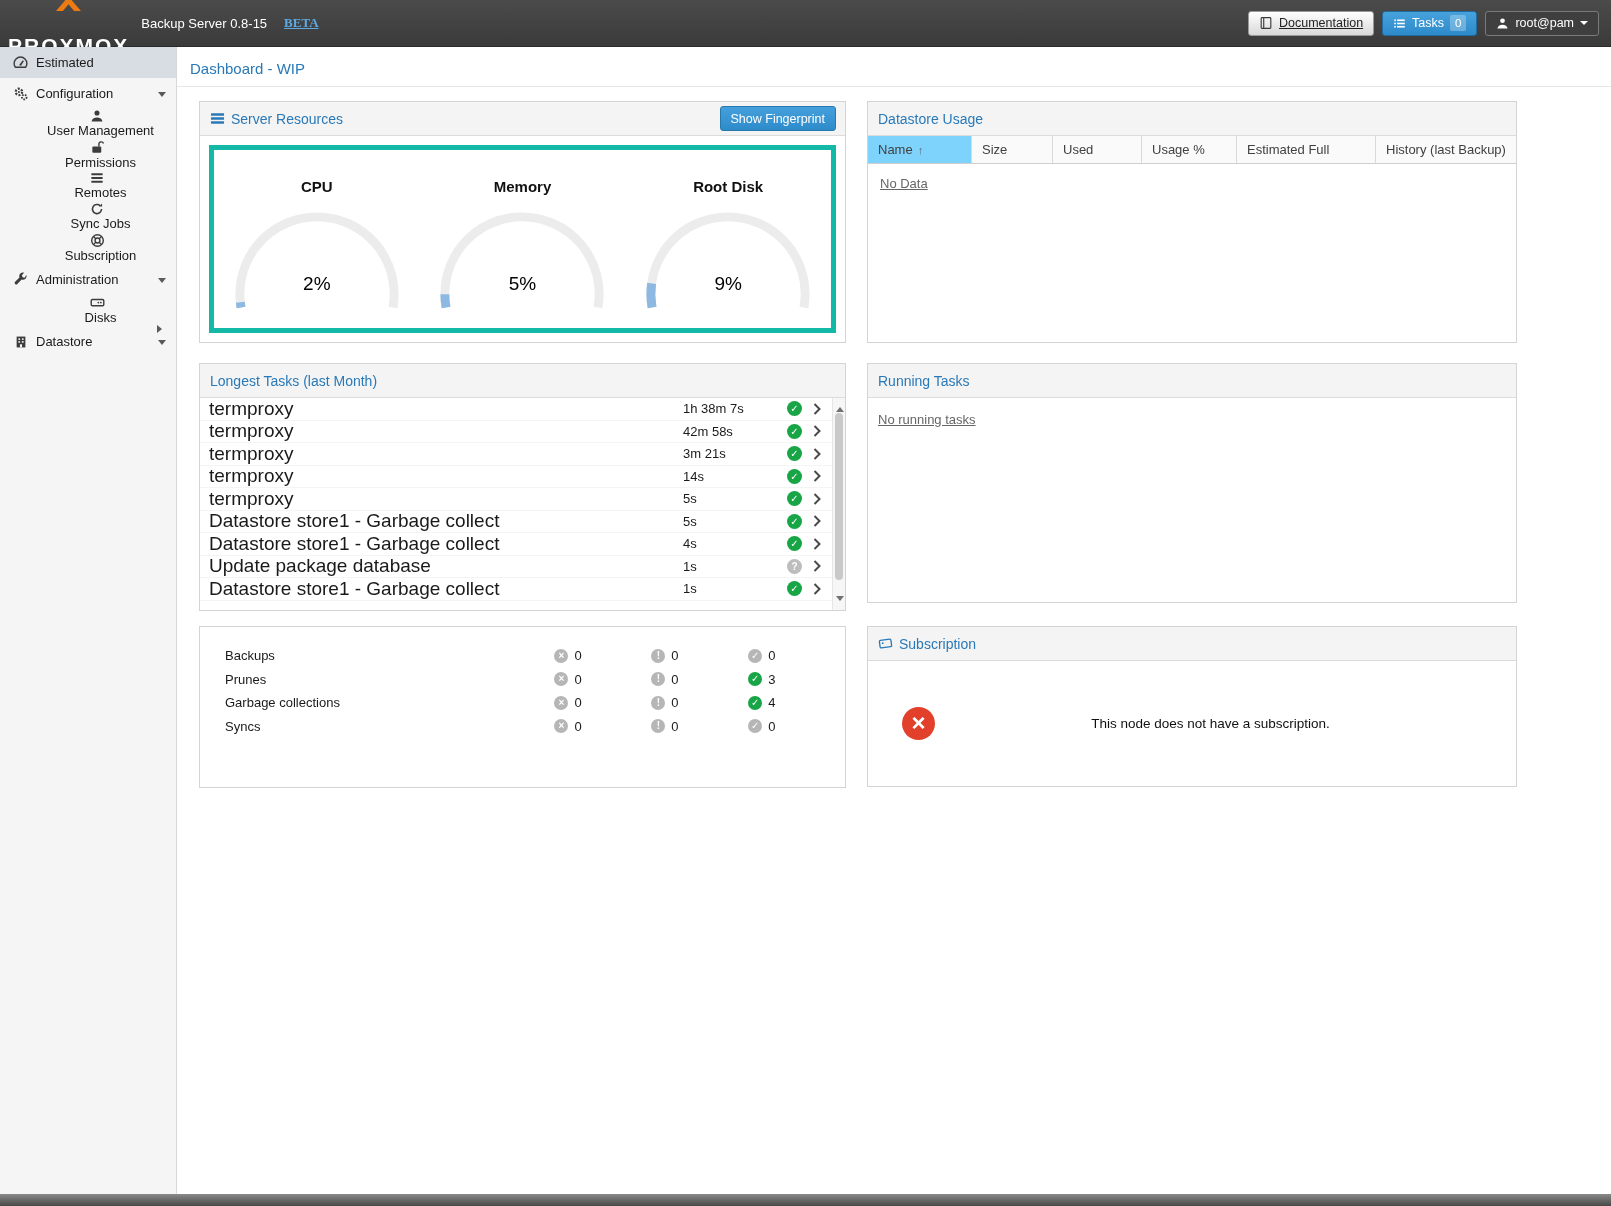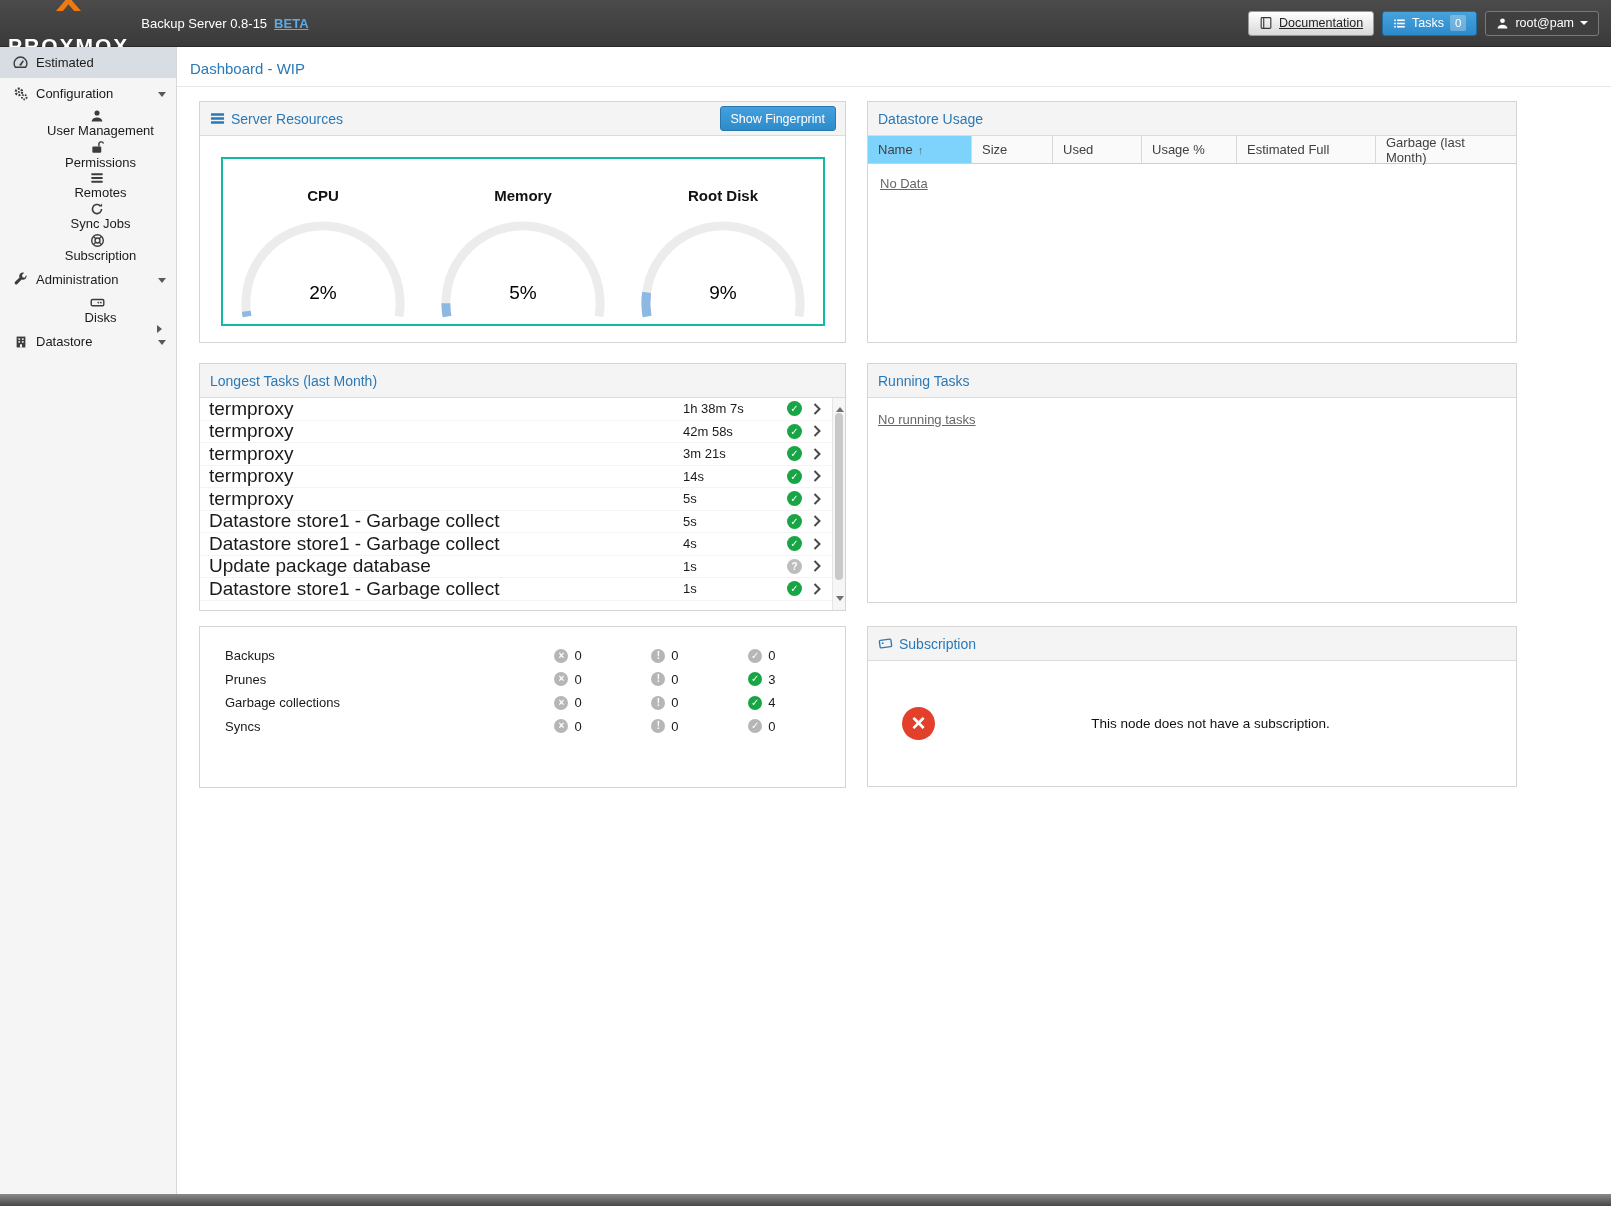--- a/index.html
+++ b/index.html
@@ -12,7 +12,7 @@
   .brand { display:flex; align-items:center; gap:22px;flex-direction:column; }
   .brand-text { color:#fff; font-size:21px; font-weight:bold; letter-spacing:2px; }
   .subtitle { color:#fff; font-size:13px; margin-left:12px; }
-  .beta { color:var(--link-blue,#5eaae4); font-weight:bold; margin-left:7px; text-decoration:underline; font-size:13px; }
+  .beta { color:var(--link-blue,#5eaae4); font-weight:bold; margin-left:17px; text-decoration:underline; font-size:13px;font-family:Liberation Serif, serif; }
   .topbar-right { margin-left:auto; display:flex; gap:8px; align-items:center; }
   .btn { display:inline-flex; align-items:center; gap:6px; height:25px; padding:0 10px; border-radius:3px; font-size:12.5px; cursor:pointer; font-family:inherit; }
   .btn-light { background:linear-gradient(#ffffff,#d8d8d8); border:1px solid #999; color:#222;text-decoration:underline; }

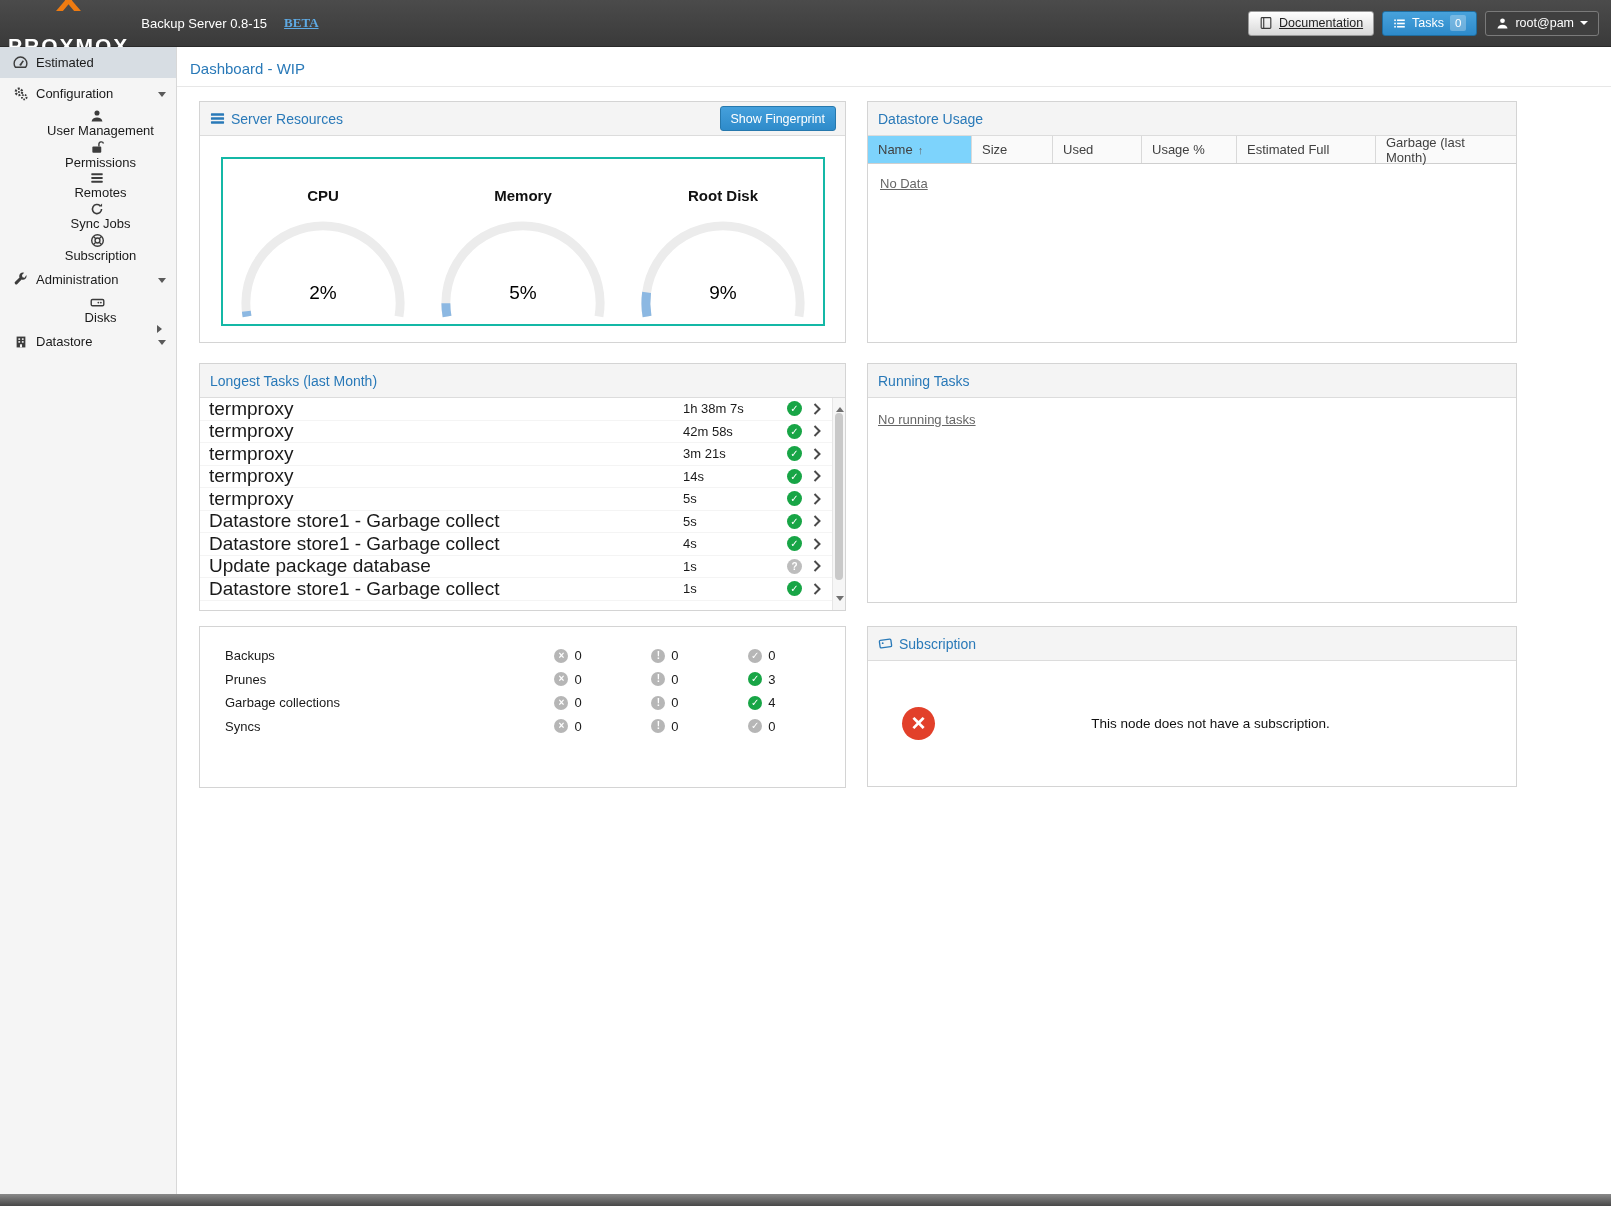--- a/index.html
+++ b/index.html
@@ -509,7 +509,7 @@
                     <span>Estimated Full</span>
                   </div>
                 <div class="dg-cell w6">
-                    <span>Garbage (last Month)</span>
+                    <span>History (last Backup)</span>
                   </div>
               </div>
               <div class="empty-text">No Data</div>

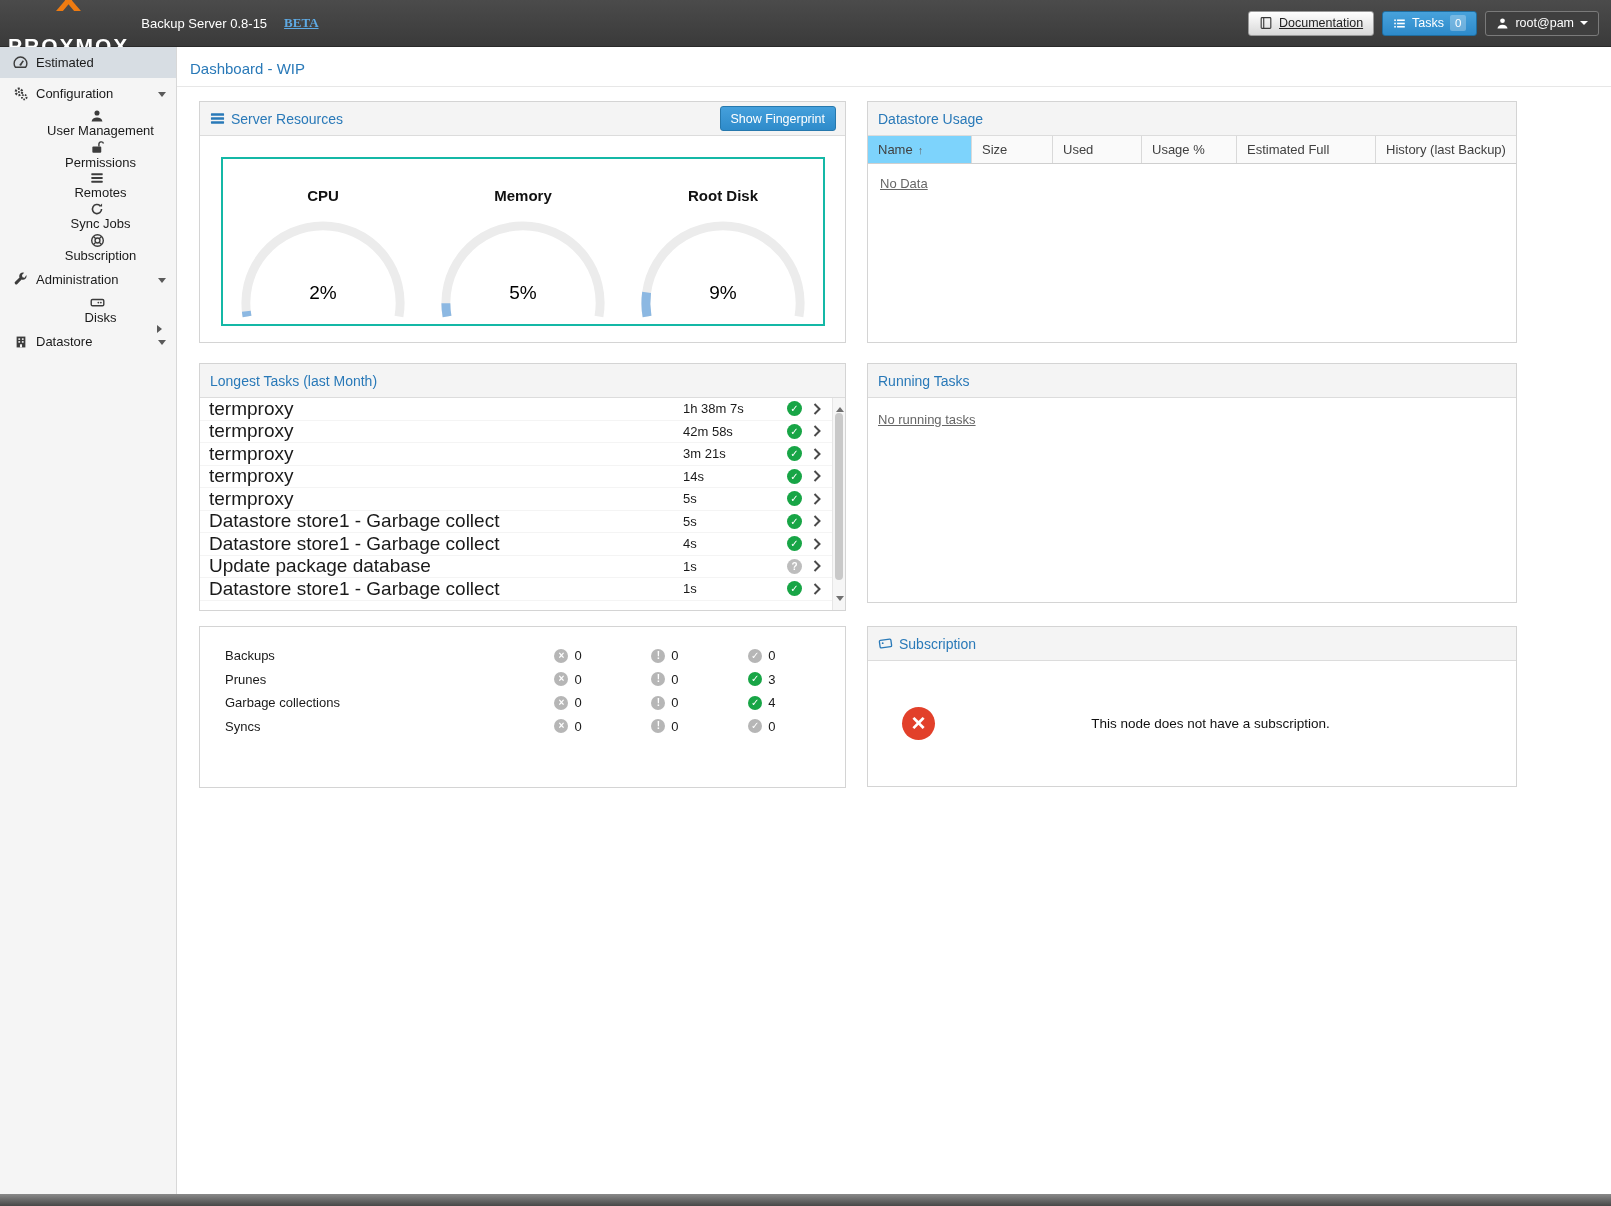--- a/index.html
+++ b/index.html
@@ -49,7 +49,7 @@
   .panel-body { flex:1 1 auto; position:relative; }
 
   
-  .sr-inner { margin:21px; border:2px solid #14b8a6; flex:1; display:flex; justify-content:space-around; }
+  .sr-inner { margin:9px; border:5px solid #14b8a6; flex:1; display:flex; justify-content:space-around; }
   .gauge { width:200px; text-align:center; }
   .gauge-label { font-size:15px; font-weight:bold; margin-top:28px; color:#111; }
   .gauge-wrap { position:relative; display:inline-block; margin-top:14px; }

